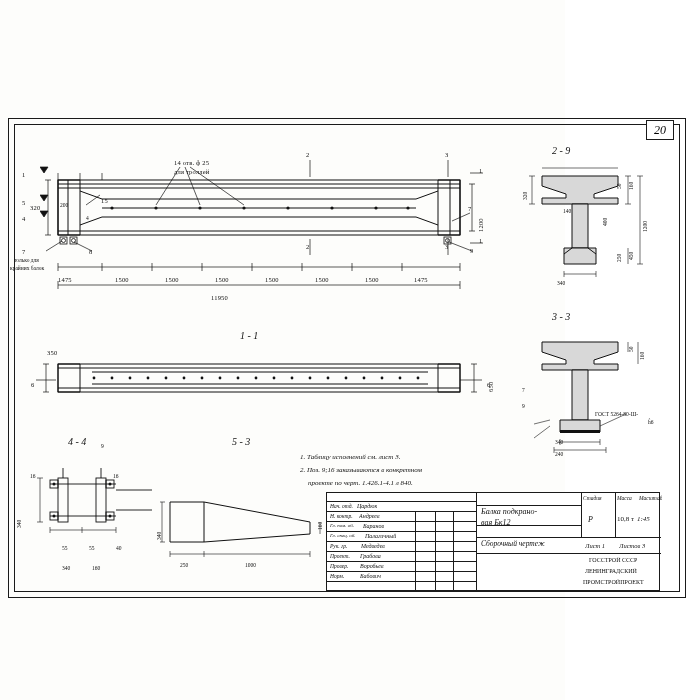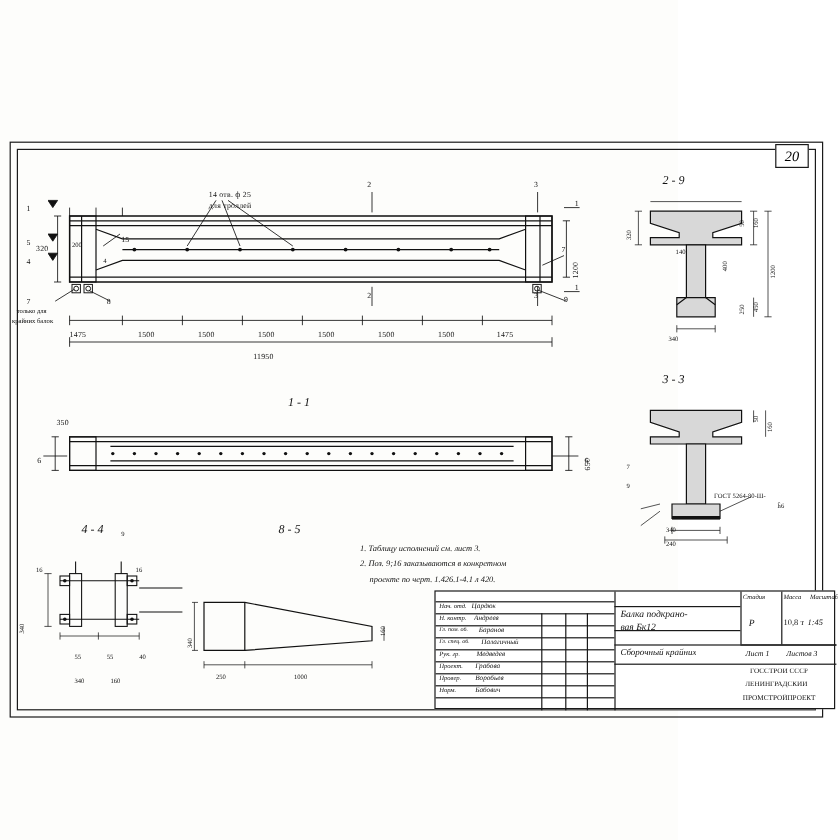--- a/index.html
+++ b/index.html
@@ -347,7 +347,7 @@
   <div class="lbl dimsm" style="left:62px;top:566px">340</div>
   <div class="lbl dimsm" style="left:92px;top:566px">160</div>
 
-  <div class="lbl" style="left:232px;top:437px;font-size:10px;font-style:italic">8 - 5</div>
+  <div class="lbl" style="left:232px;top:437px;font-size:10px;font-style:italic">5 - 3</div>
   <svg width="180" height="80" style="position:absolute;left:160px;top:490px">
     <g stroke="#111" fill="none" stroke-width="1">
       <path d="M10 12 L44 12 L150 32 L150 44 L44 52 L10 52 Z"></path>

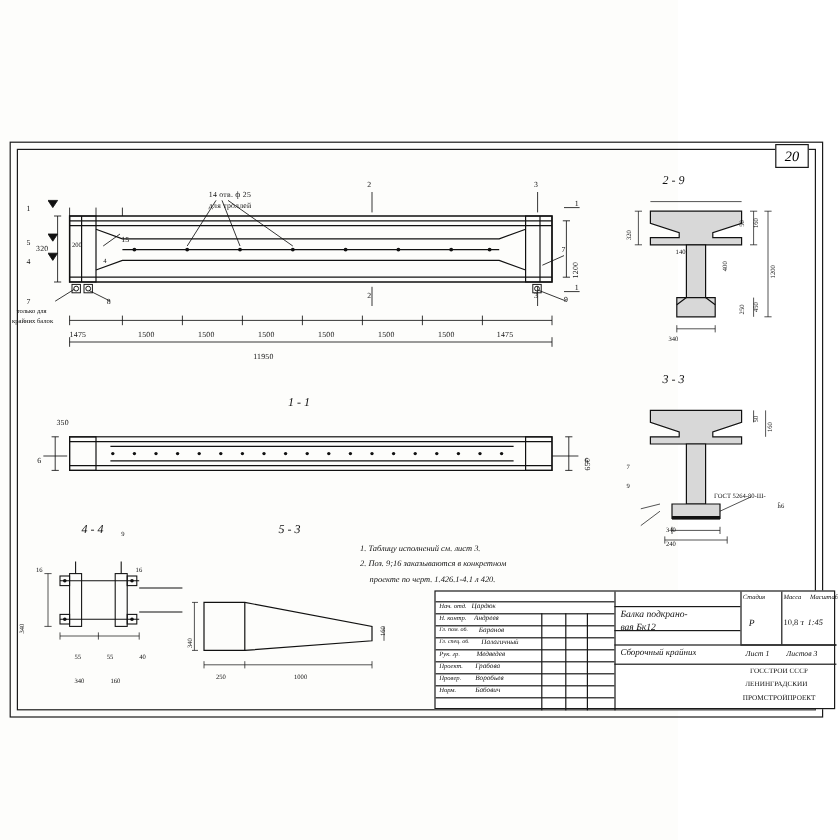--- a/index.html
+++ b/index.html
@@ -445,7 +445,7 @@
 
   <div class="note" style="left:300px;top:452px">1. Таблицу исполнений  см. лист 3.</div>
   <div class="note" style="left:300px;top:465px">2. Поз. 9;16 заказываются в конкретном</div>
-  <div class="note" style="left:308px;top:478px">проекте по черт. 1.426.1-4.1 л 420.</div>
+  <div class="note" style="left:308px;top:478px">проекте по черт. 1.426.1-4.1 л 840.</div>
 
   <div class="code" style="left:492px;top:494px;font-weight:bold">1.426.1-4.2</div>
   <div class="code" style="left:588px;top:495px;font-size:9px">2,000 СБ.</div>

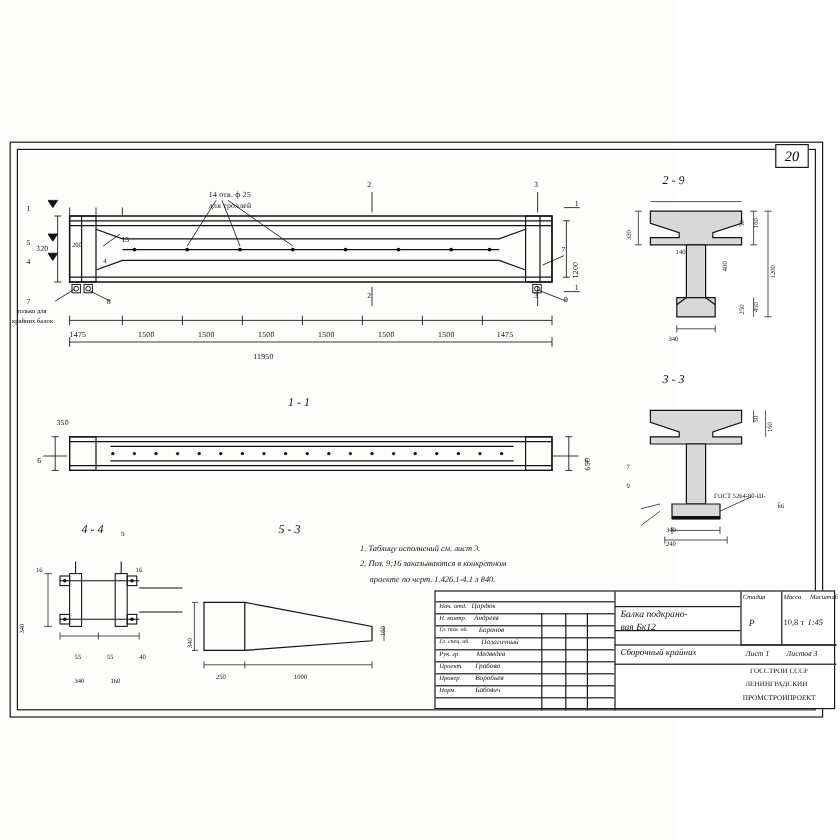--- a/index.html
+++ b/index.html
@@ -77,7 +77,7 @@
   svg { display: block; }
   .stamp {
     position: absolute;
-    left: 362px;
+    left: 326px;
     top: 492px;
     width: 334px;
     height: 99px;

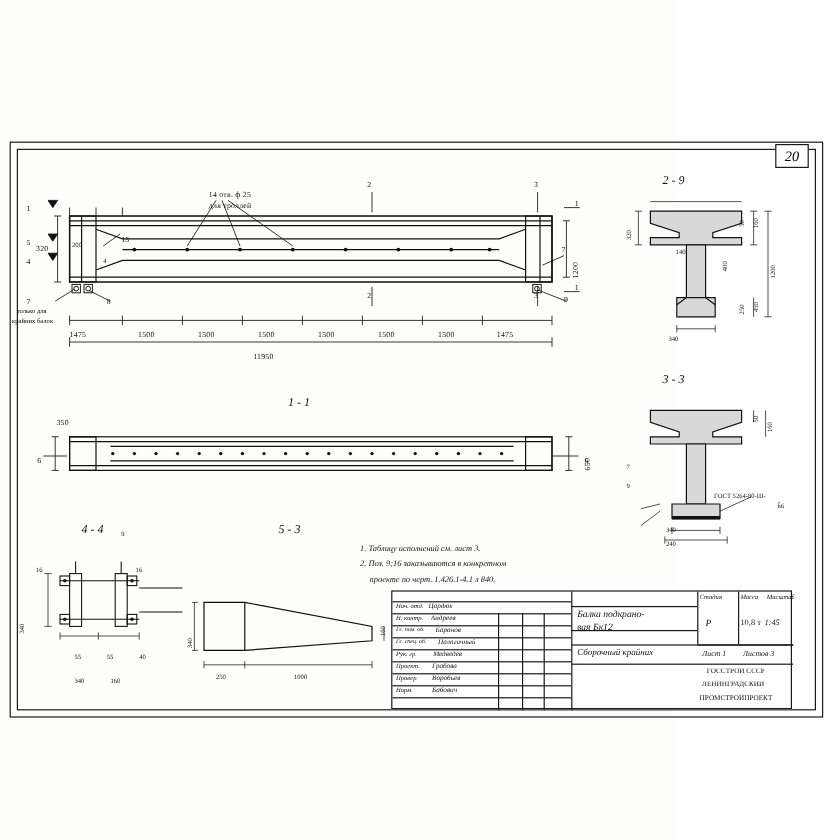--- a/index.html
+++ b/index.html
@@ -494,7 +494,7 @@
 
     <div class="stamp-cell title-it" style="left:154px;top:14px">Балка подкрано-</div>
     <div class="stamp-cell title-it" style="left:154px;top:25px">вая Бк12</div>
-    <div class="stamp-cell title-it" style="left:154px;top:46px;font-size:7.5px">Сборочный  крайних</div>
+    <div class="stamp-cell title-it" style="left:154px;top:46px;font-size:7.5px">Сборочный  чертеж</div>
 
     <div class="stamp-cell" style="left:256px;top:2px;font-size:5.5px;font-style:italic">Стадия</div>
     <div class="stamp-cell" style="left:290px;top:2px;font-size:5.5px;font-style:italic">Масса</div>

